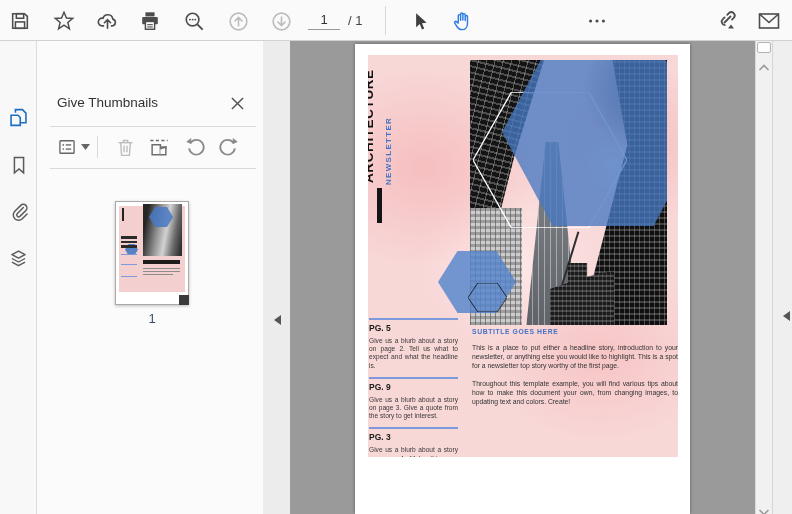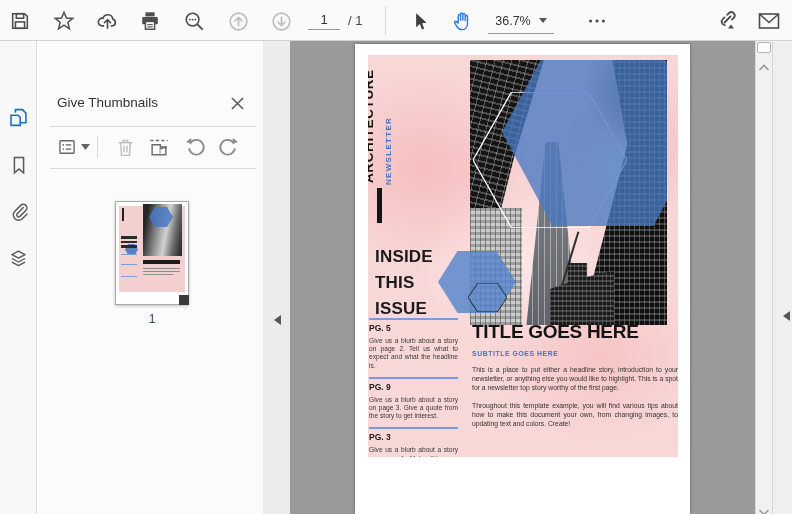--- a/index.html
+++ b/index.html
@@ -217,10 +217,6 @@
         <path d="M7.6 12.5 V6 a1.2 1.2 0 0 1 2.4 0 v4.6 M10 10.6 V4.4 a1.2 1.2 0 0 1 2.4 0 v6 M12.4 10.4 V5 a1.2 1.2 0 0 1 2.4 0 v6 M14.8 11 V7 a1.2 1.2 0 0 1 2.4 0 v7.3 c0 3.6 -2.3 6.2 -5.7 6.2 c-2.7 0 -4.2 -1.2 -5.5 -3.4 l-2.1 -3.7 c-.6 -1 .7 -2.1 1.7 -1.3 l1.9 1.6"></path>
       </svg>
     </div>
-    <div class="zoom-box">
-      <span class="zoom-val">36.7%</span>
-      <span class="caret-down"></span>
-    </div>
     <div class="tbi" id="tb-more">
       <svg width="22" height="22" viewBox="0 0 24 24">
         <circle cx="5" cy="12" r="1.7" fill="#4d4d4d"></circle>

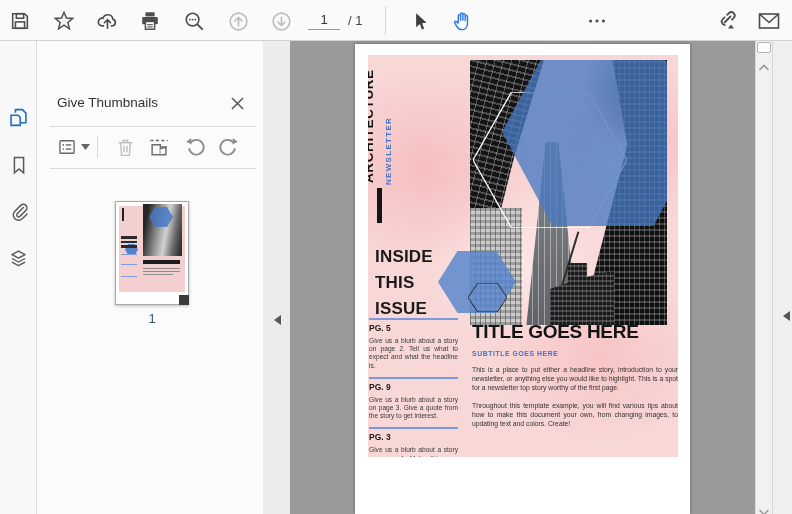--- a/index.html
+++ b/index.html
@@ -375,11 +375,6 @@
           <polygon points="9.75,0 29.25,0 39,14.5 29.25,29 9.75,29 0,14.5" fill="none" stroke="#1c1c1c" stroke-width="0.9"></polygon>
         </svg>
 
-        <div class="inside">
-          <div>INSIDE</div>
-          <div>THIS</div>
-          <div>ISSUE</div>
-        </div>
 
         <div class="toc">
           <div class="toc-rule"></div>

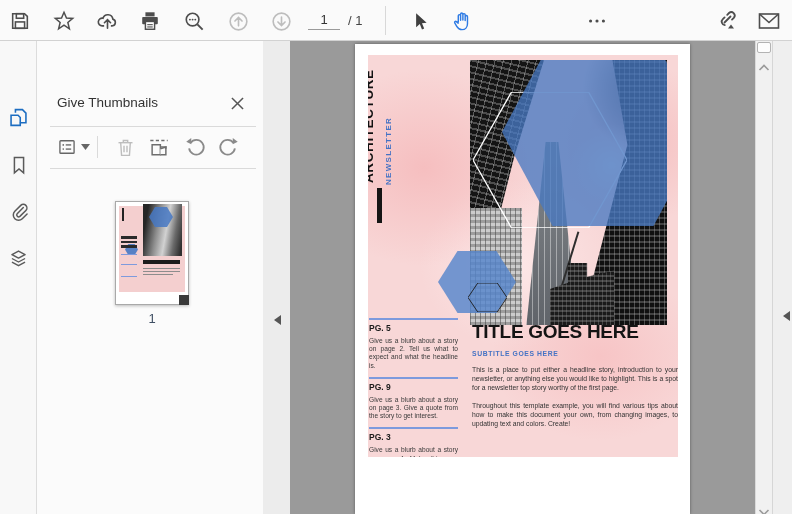--- a/index.html
+++ b/index.html
@@ -389,7 +389,6 @@
         </div>
 
         <div class="story">
-          <div class="story-title">TITLE GOES HERE</div>
           <div class="story-sub">SUBTITLE GOES HERE</div>
           <div class="story-p">This is a place to put either a headline story, introduction to your newsletter, or anything else you would like to highlight. This is a spot for a newsletter top story worthy of the first page.</div>
           <div class="story-p">Throughout this template example, you will find various tips about how to make this document your own, from changing images, to updating text and colors. Create!</div>

